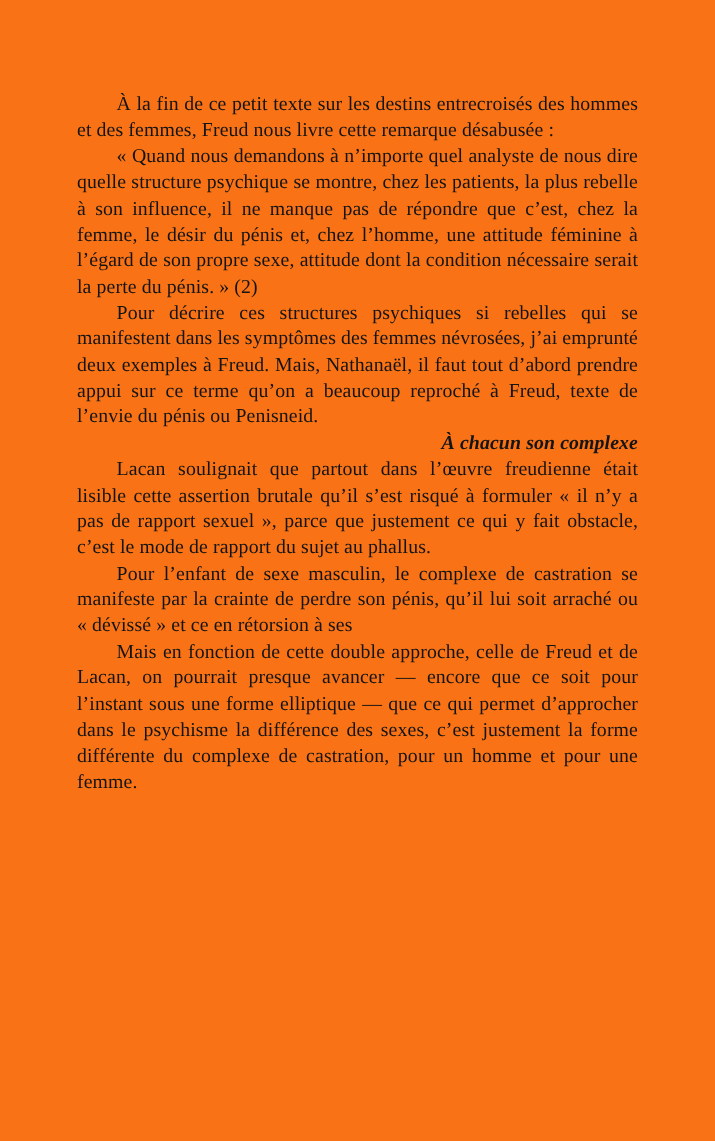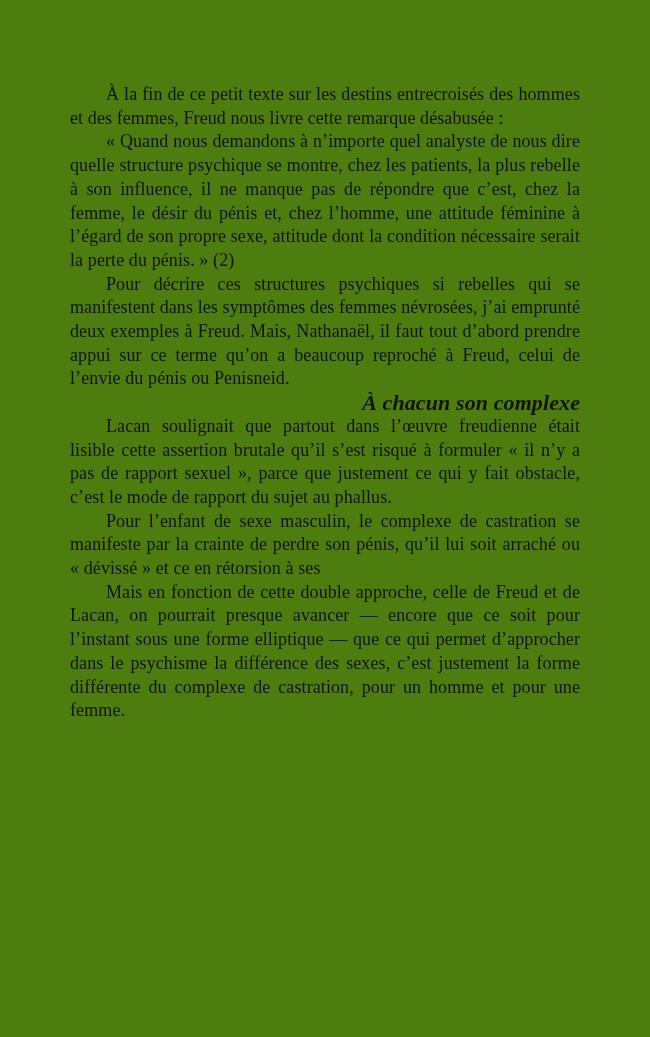--- a/index.html
+++ b/index.html
@@ -14,7 +14,7 @@
   .page {
     position: absolute;
     inset: 0;
-    background: #4d7c0f;
+    background: #f97316;
   }
   .text-block {
     position: absolute;

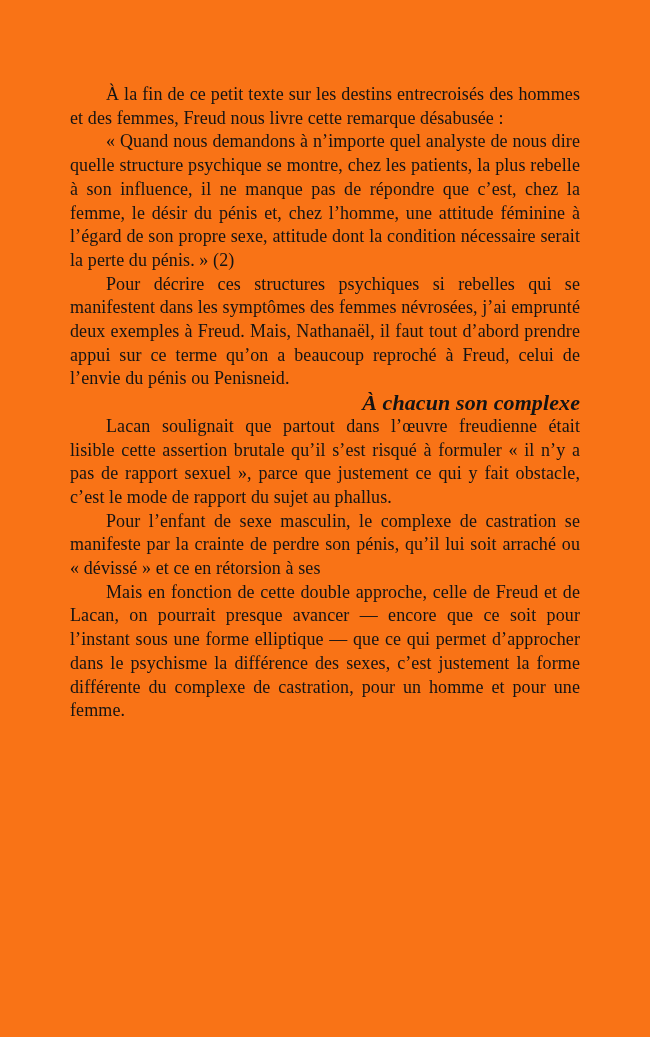--- a/index.html
+++ b/index.html
@@ -58,7 +58,7 @@
   <div class="text-block">
     <p class="body">À la fin de ce petit texte sur les destins entrecroisés des hommes et des femmes, Freud nous livre cette remarque désabusée&nbsp;:</p>
     <p class="body">«&nbsp;Quand nous demandons à n’importe quel analyste de nous dire quelle structure psychique se montre, chez les patients, la plus rebelle à son influence, il ne manque pas de répondre que c’est, chez la femme, le désir du pénis et, chez l’homme, une attitude féminine à l’égard de son propre sexe, attitude dont la condition nécessaire serait la perte du pénis.&nbsp;» (2)</p>
-    <p class="body"><span>Pour décrire ces structures psychiques si rebelles qui se manifestent dans les symptômes des femmes névrosées, j’ai emprunté deux exemples à Freud. Mais, Nathanaël, il faut tout d’abord prendre appui sur ce terme qu’on a beaucoup reproché à Freud, celui de l’envie du pénis ou </span><span class="italic-term">Penisneid.</span></p>
+    <p class="body"><span>Pour décrire ces structures psychiques si rebelles qui se manifestent dans les symptômes des femmes névrosées, j’ai emprunté deux exemples à Freud. Mais, Nathanaël, il faut tout d’abord prendre appui sur ce terme qu’on a beaucoup reproché à Freud, texte de l’envie du pénis ou </span><span class="italic-term">Penisneid.</span></p>
     <h2 class="section-heading">À chacun son complexe</h2>
     <p class="body">Lacan soulignait que partout dans l’œuvre freudienne était lisible cette assertion brutale qu’il s’est risqué à formuler «&nbsp;il n’y a pas de rapport sexuel&nbsp;», parce que justement ce qui y fait obstacle, c’est le mode de rapport du sujet au phallus.</p>
     <p class="body">Pour l’enfant de sexe masculin, le complexe de castration se manifeste par la crainte de perdre son pénis, qu’il lui soit arraché ou «&nbsp;dévissé&nbsp;» et ce en rétorsion à ses</p>

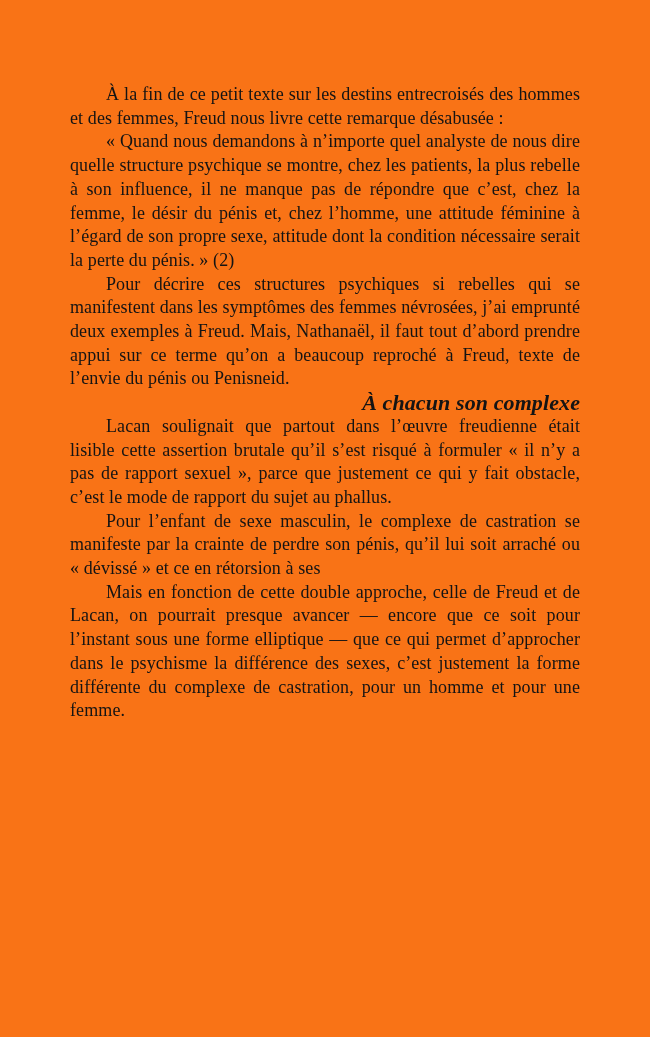--- a/index.html
+++ b/index.html
@@ -33,7 +33,7 @@
   .italic-term {
   }
   .section-heading {
-    font-size: 22px;
+    font-size: 18px;
     line-height: 23.7px;
     font-weight: bold;
     font-style: italic;

